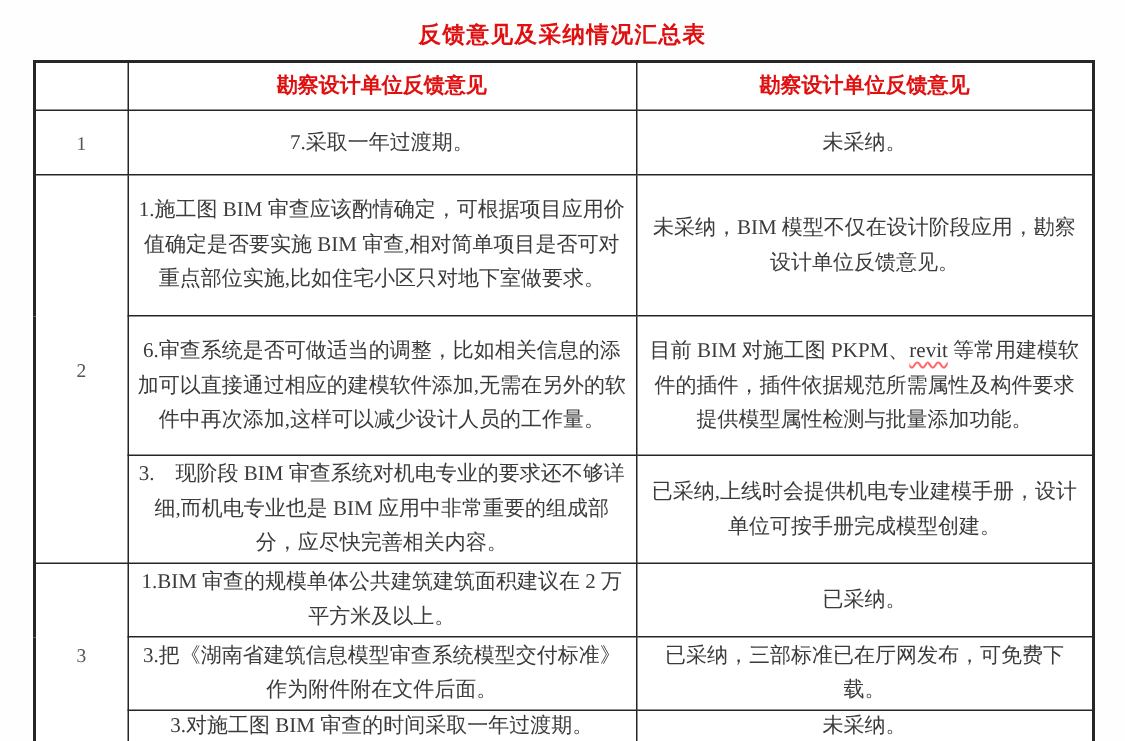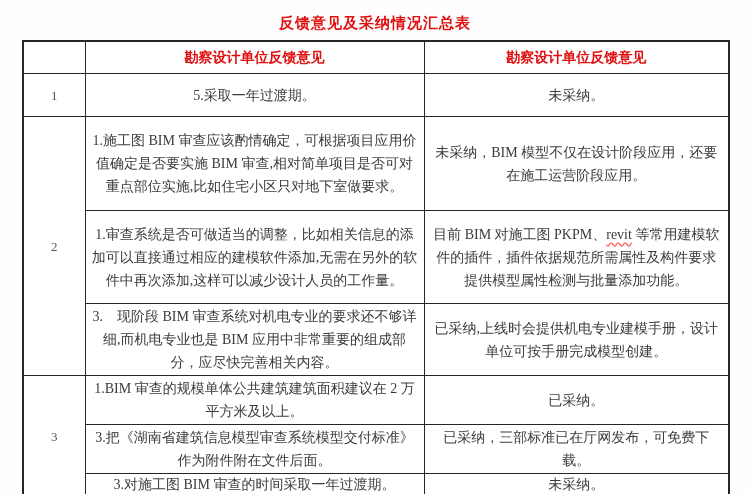--- a/index.html
+++ b/index.html
@@ -79,7 +79,7 @@
 
       <tr class="r1">
         <td class="no-cell">1</td>
-        <td>5.采取一年过渡期。</td>
+        <td>7.采取一年过渡期。</td>
         <td>未采纳。</td>
       </tr>
 

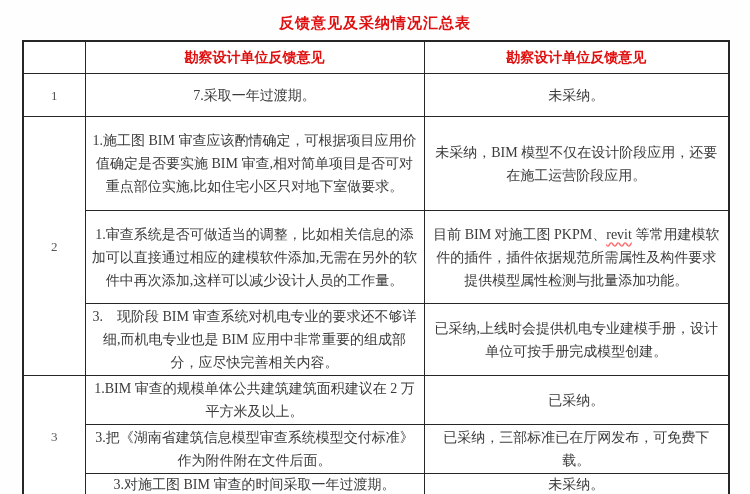--- a/index.html
+++ b/index.html
@@ -86,7 +86,7 @@
       <tr class="r2a">
         <td class="no-cell" rowspan="3">2</td>
         <td>1.施工图 BIM 审查应该酌情确定，可根据项目应用价值确定是否要实施 BIM 审查,相对简单项目是否可对重点部位实施,比如住宅小区只对地下室做要求。</td>
-        <td>未采纳，BIM 模型不仅在设计阶段应用，还要在施工运营阶段应用。</td>
+        <td>未采纳，BIM 模型不仅在设计阶段应用，勘察设计单位反馈意见。</td>
       </tr>
       <tr class="r2b">
         <td>1.审查系统是否可做适当的调整，比如相关信息的添加可以直接通过相应的建模软件添加,无需在另外的软件中再次添加,这样可以减少设计人员的工作量。</td>

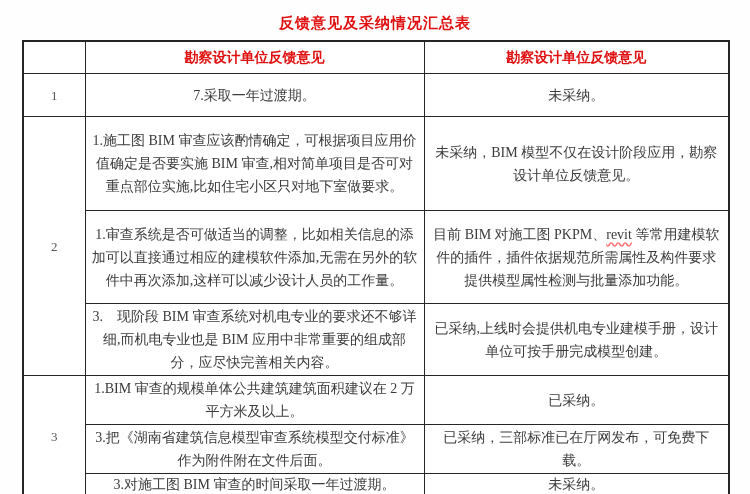--- a/index.html
+++ b/index.html
@@ -89,7 +89,7 @@
         <td>未采纳，BIM 模型不仅在设计阶段应用，勘察设计单位反馈意见。</td>
       </tr>
       <tr class="r2b">
-        <td>1.审查系统是否可做适当的调整，比如相关信息的添加可以直接通过相应的建模软件添加,无需在另外的软件中再次添加,这样可以减少设计人员的工作量。</td>
+        <td>6.审查系统是否可做适当的调整，比如相关信息的添加可以直接通过相应的建模软件添加,无需在另外的软件中再次添加,这样可以减少设计人员的工作量。</td>
         <td><span>目前 BIM 对施工图 PKPM、</span><span class="flagged">revit</span><span> 等常用建模软件的插件，插件依据规范所需属性及构件要求提供模型属性检测与批量添加功能。</span></td>
       </tr>
       <tr class="r2c">

